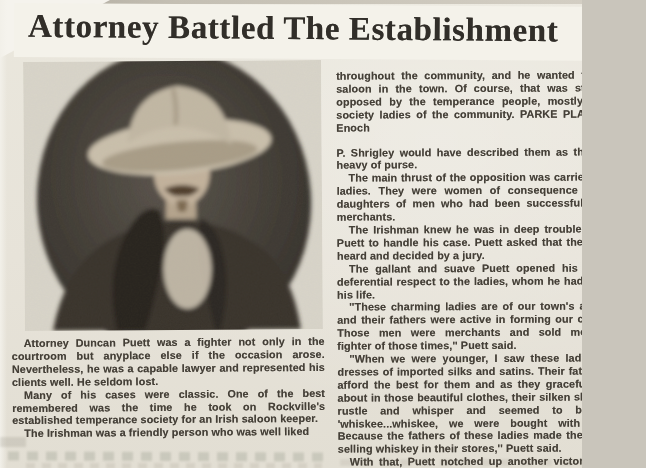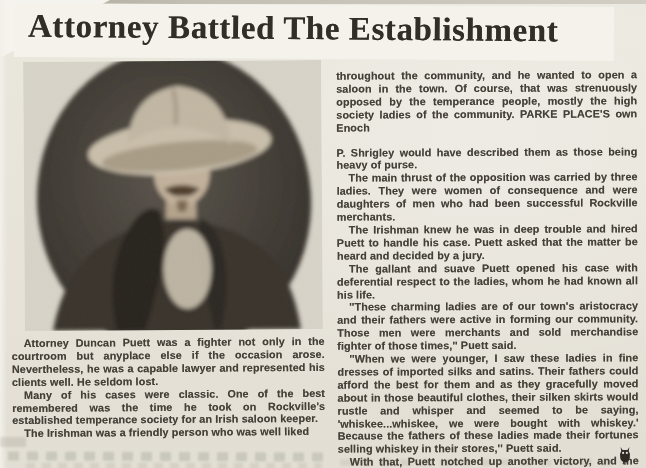--- a/index.html
+++ b/index.html
@@ -5,7 +5,7 @@
   html,body{margin:0;padding:0;background:#c9c5bb;}
   .page{
     position:relative;
-    width:646px;height:468px;
+    width:582px;height:468px;
     overflow:hidden;
     background:
       radial-gradient(ellipse at 75% 30%, rgba(255,255,255,.25), rgba(255,255,255,0) 60%),

